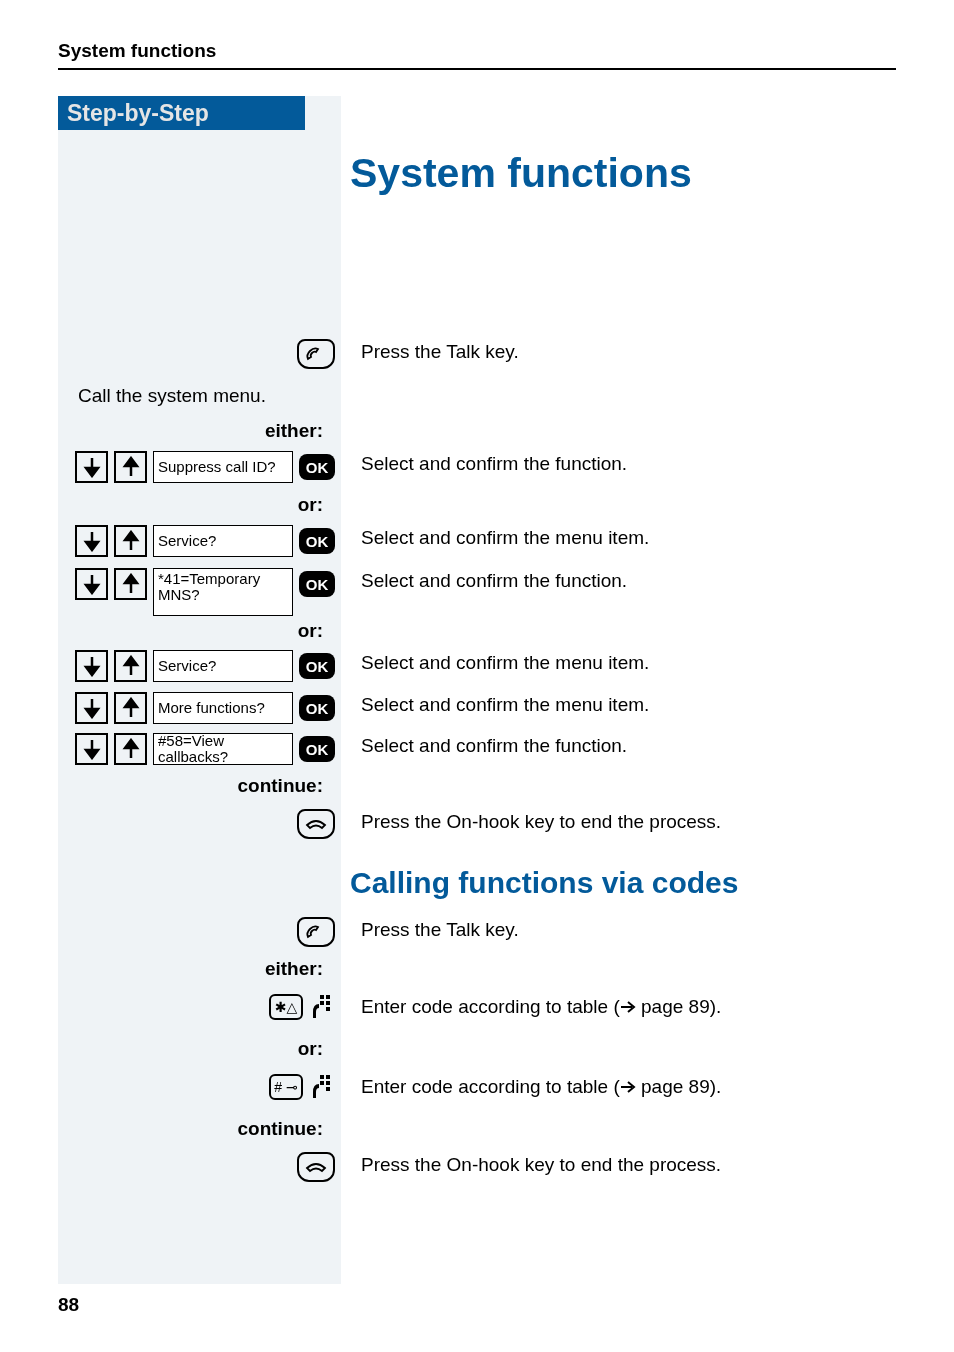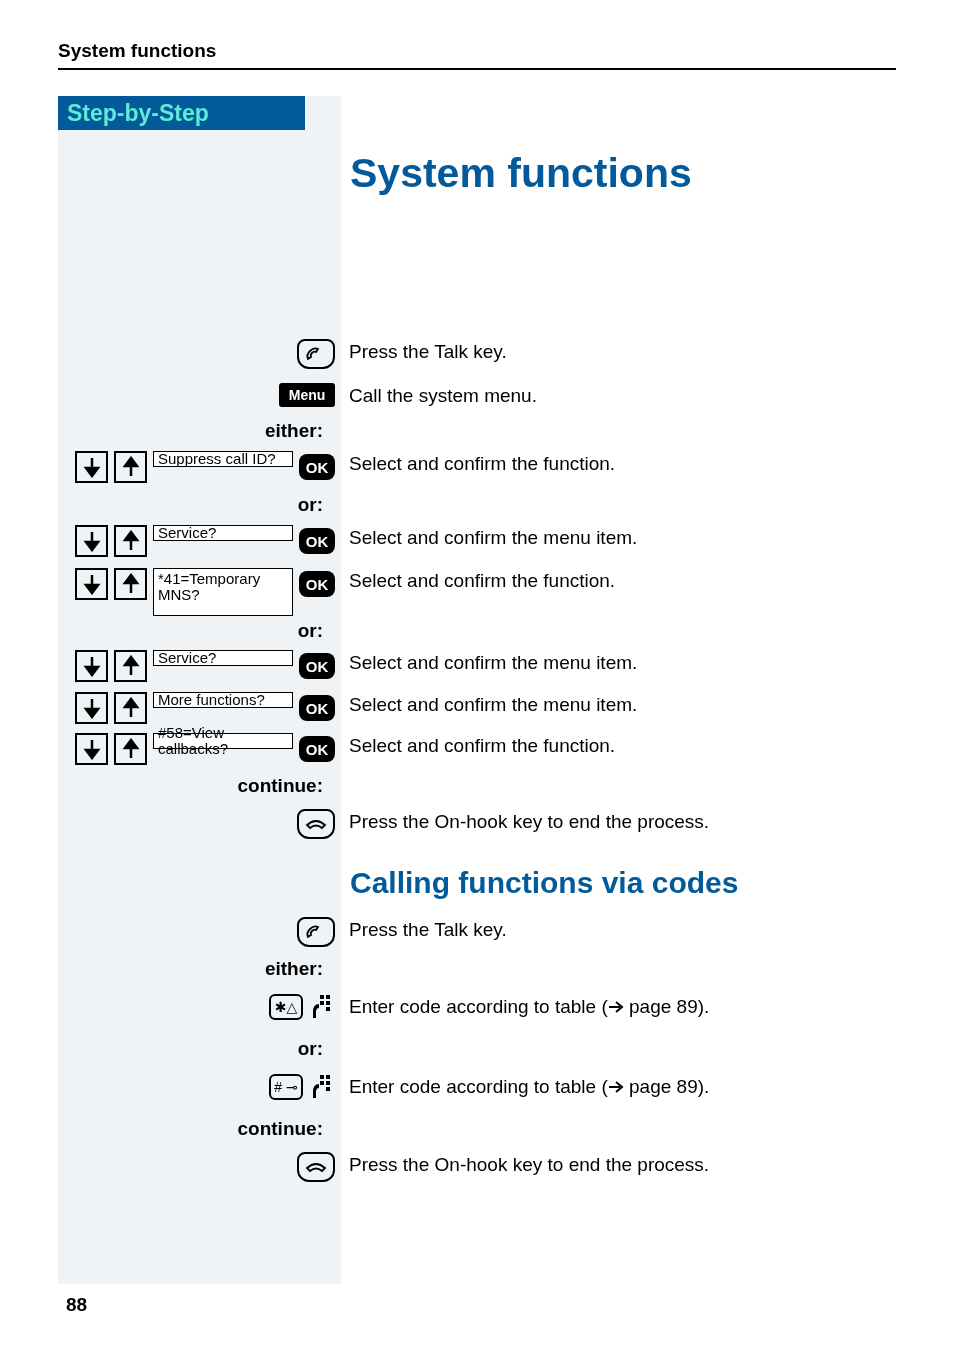--- a/index.html
+++ b/index.html
@@ -36,7 +36,7 @@
     width: 247px;
     height: 34px;
     background: #035a9a;
-    color: #5eead4;
+    color: #e5e5e5;
     font-weight: bold;
     font-size: 23px;
     padding-left: 9px;

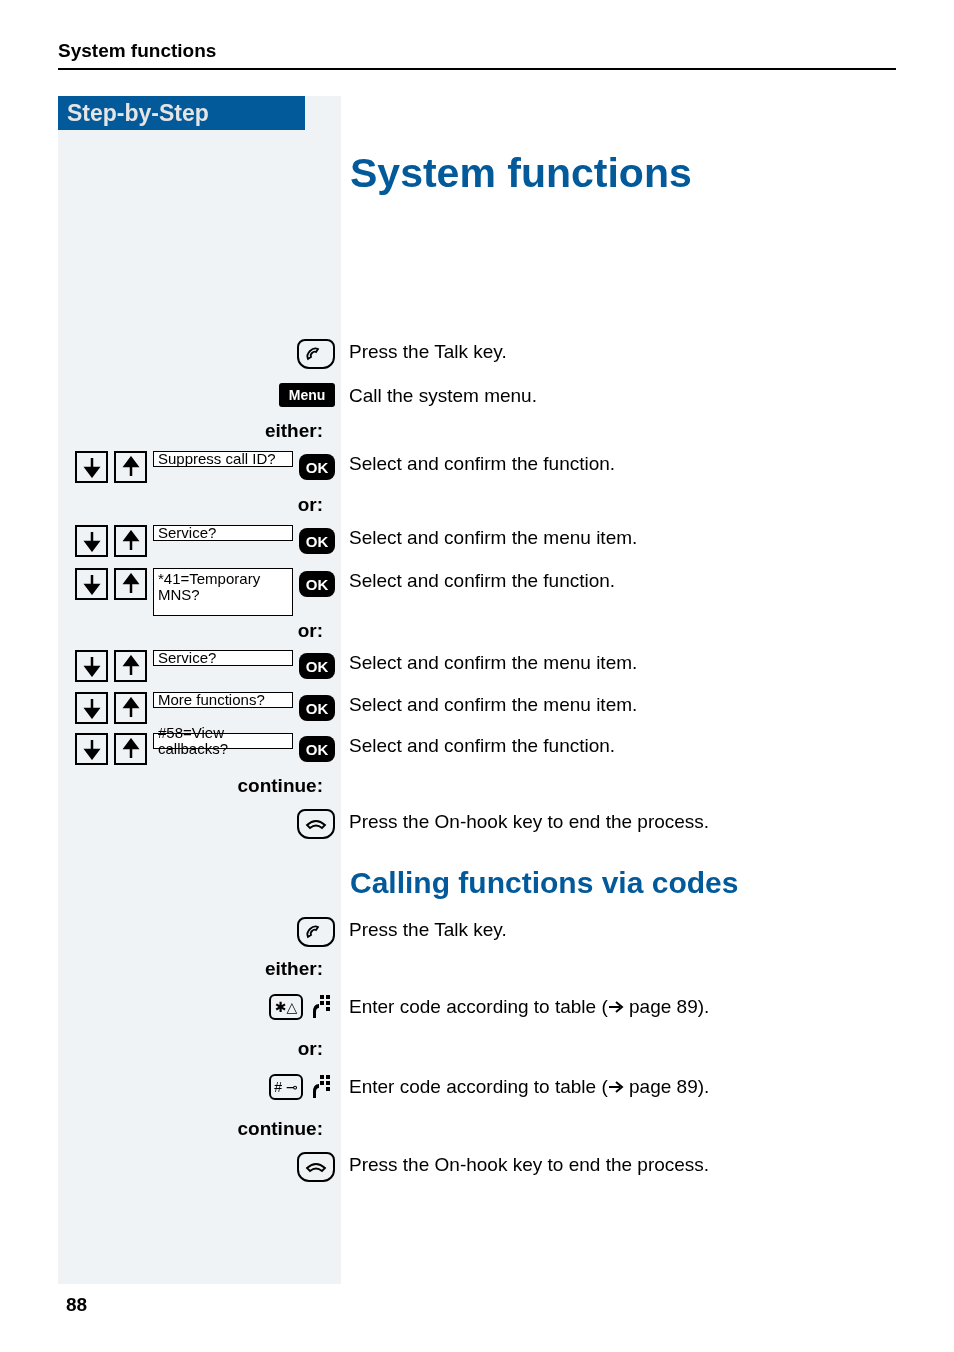--- a/index.html
+++ b/index.html
@@ -85,7 +85,7 @@
   }
   .row .right {
     flex: 1;
-    padding-left: 8px;
+    padding-left: 20px;
     font-size: 19px;
     padding-top: 2px;
   }

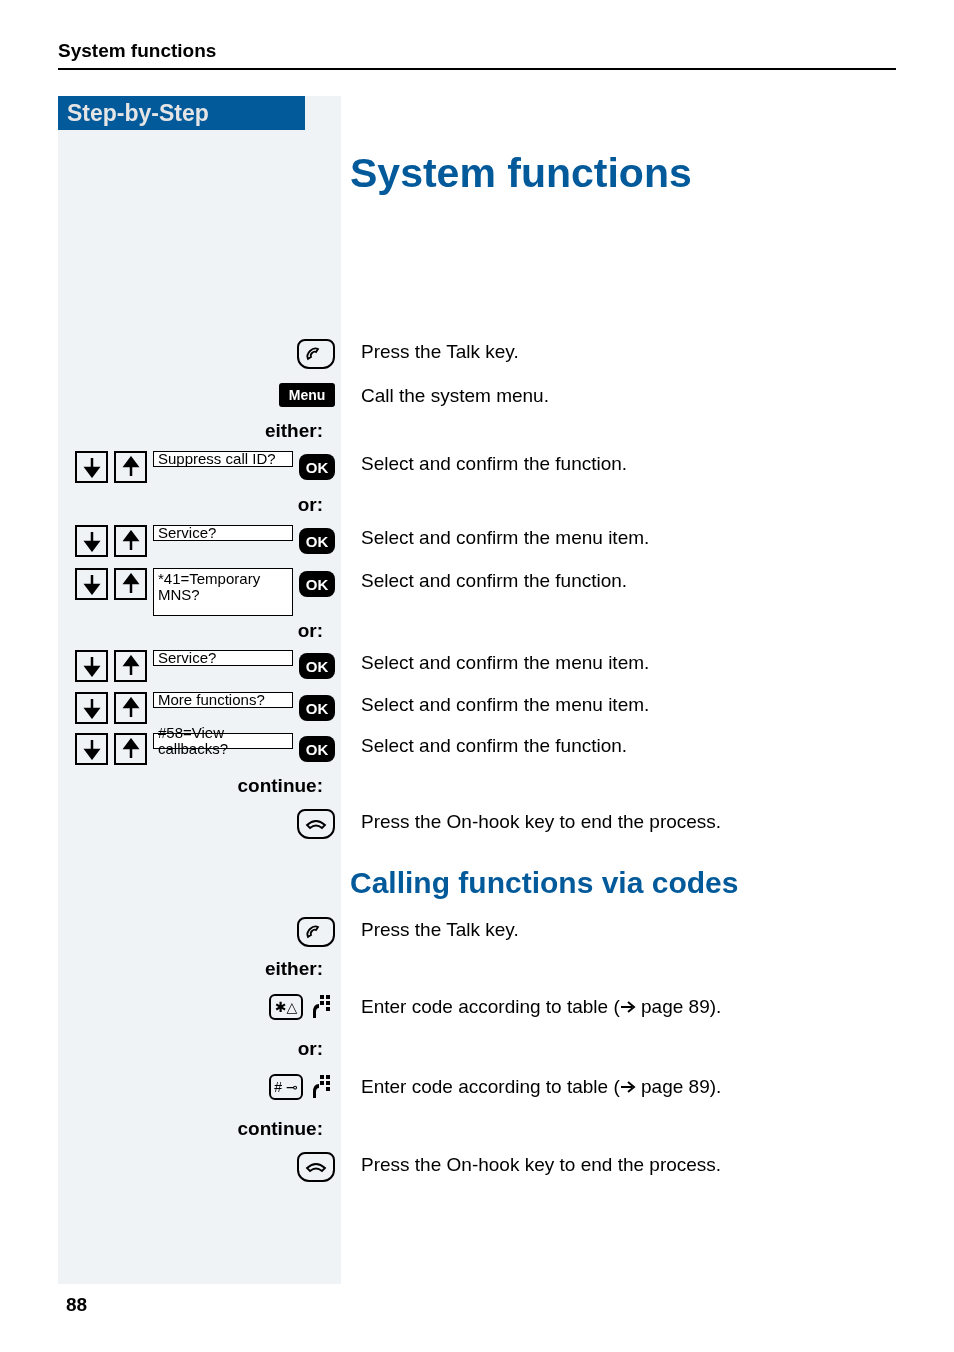--- a/index.html
+++ b/index.html
@@ -204,9 +204,6 @@
 </div>
 
 <div class="row" style="top:383px">
-  <div class="left">
-    <span class="menu-key">Menu</span>
-  </div>
   <div class="right">Call the system menu.</div>
 </div>
 

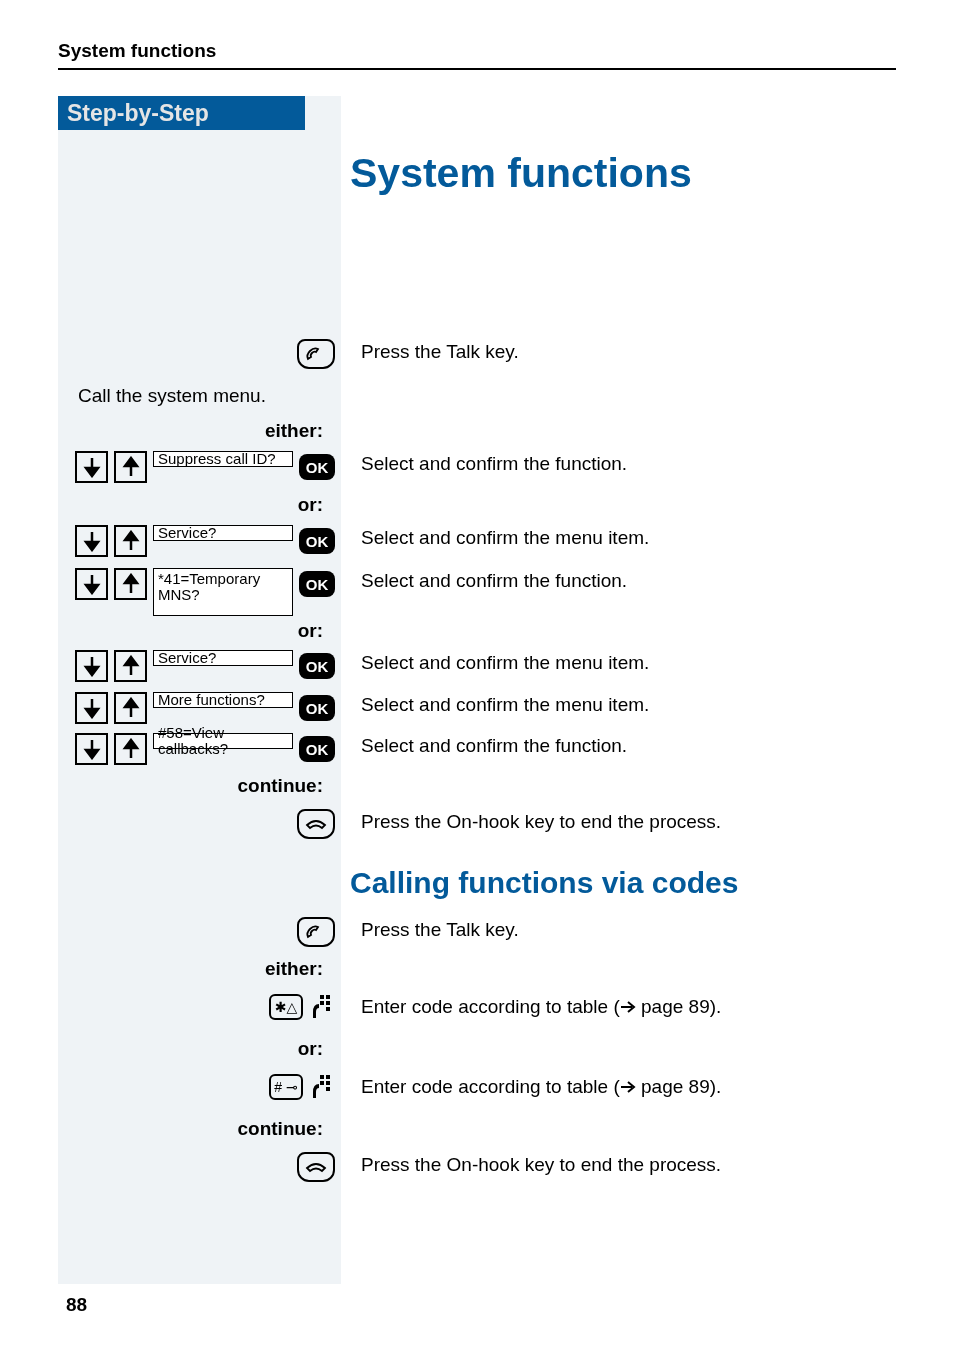--- a/index.html
+++ b/index.html
@@ -109,7 +109,7 @@
   .arrow-box svg { width: 18px; height: 22px; }
   .menu-item-box {
     width: 140px;
-    height: 16px;
+    height: 32px;
     border: 1.5px solid #000;
     background: #ffffff;
     font-size: 15px;

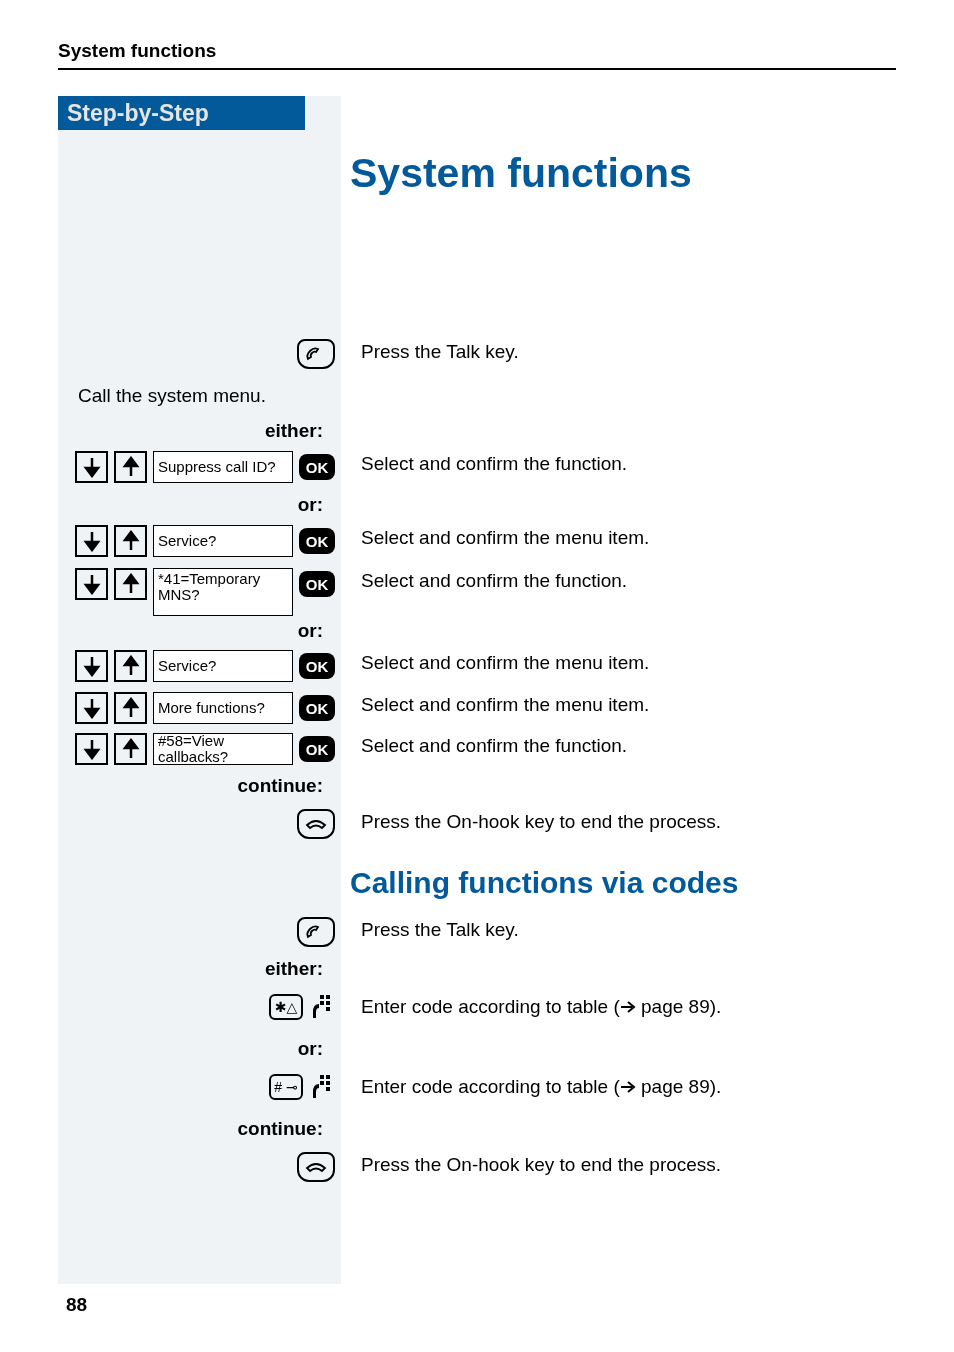--- a/index.html
+++ b/index.html
@@ -170,7 +170,7 @@
   .page-num {
     position: absolute;
     bottom: 36px;
-    left: 66px;
+    left: 58px;
     font-weight: bold;
     font-size: 19px;
   }

